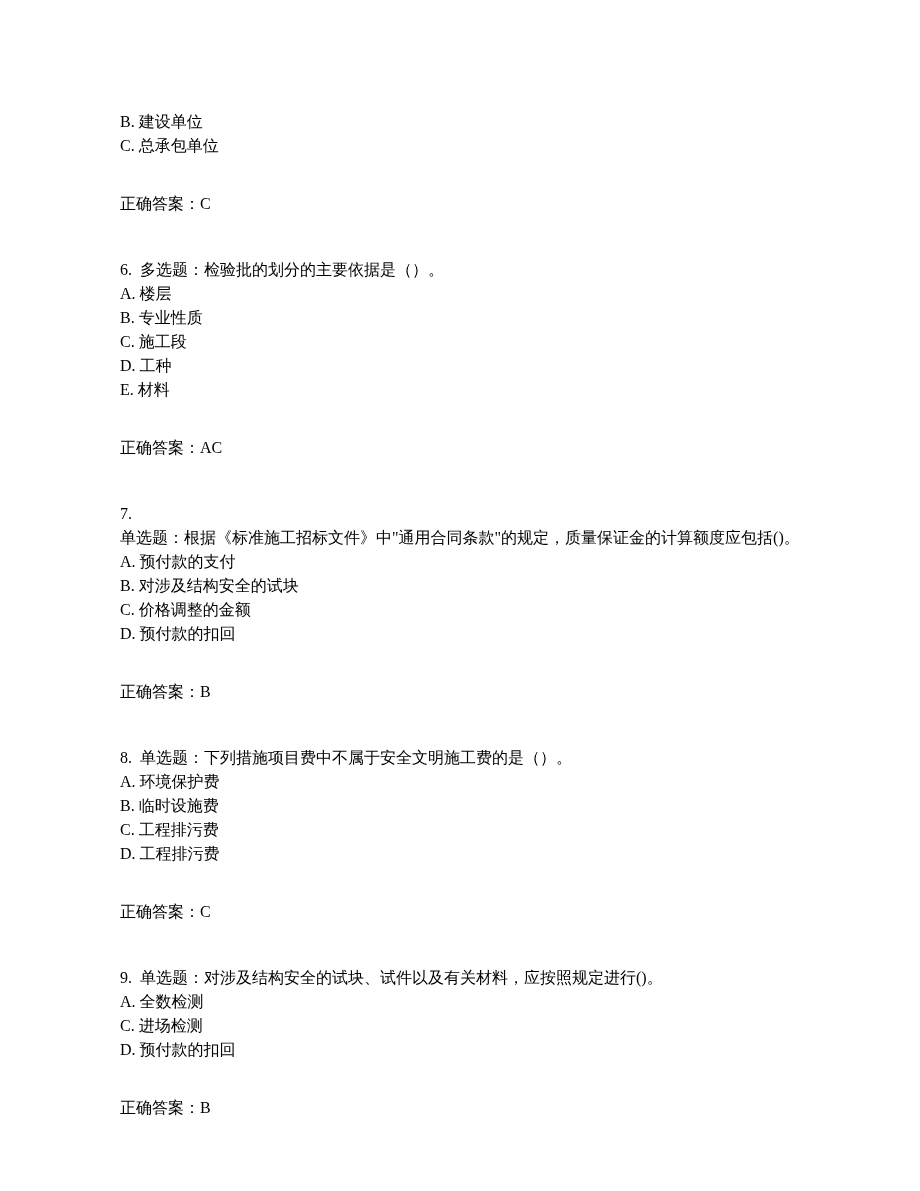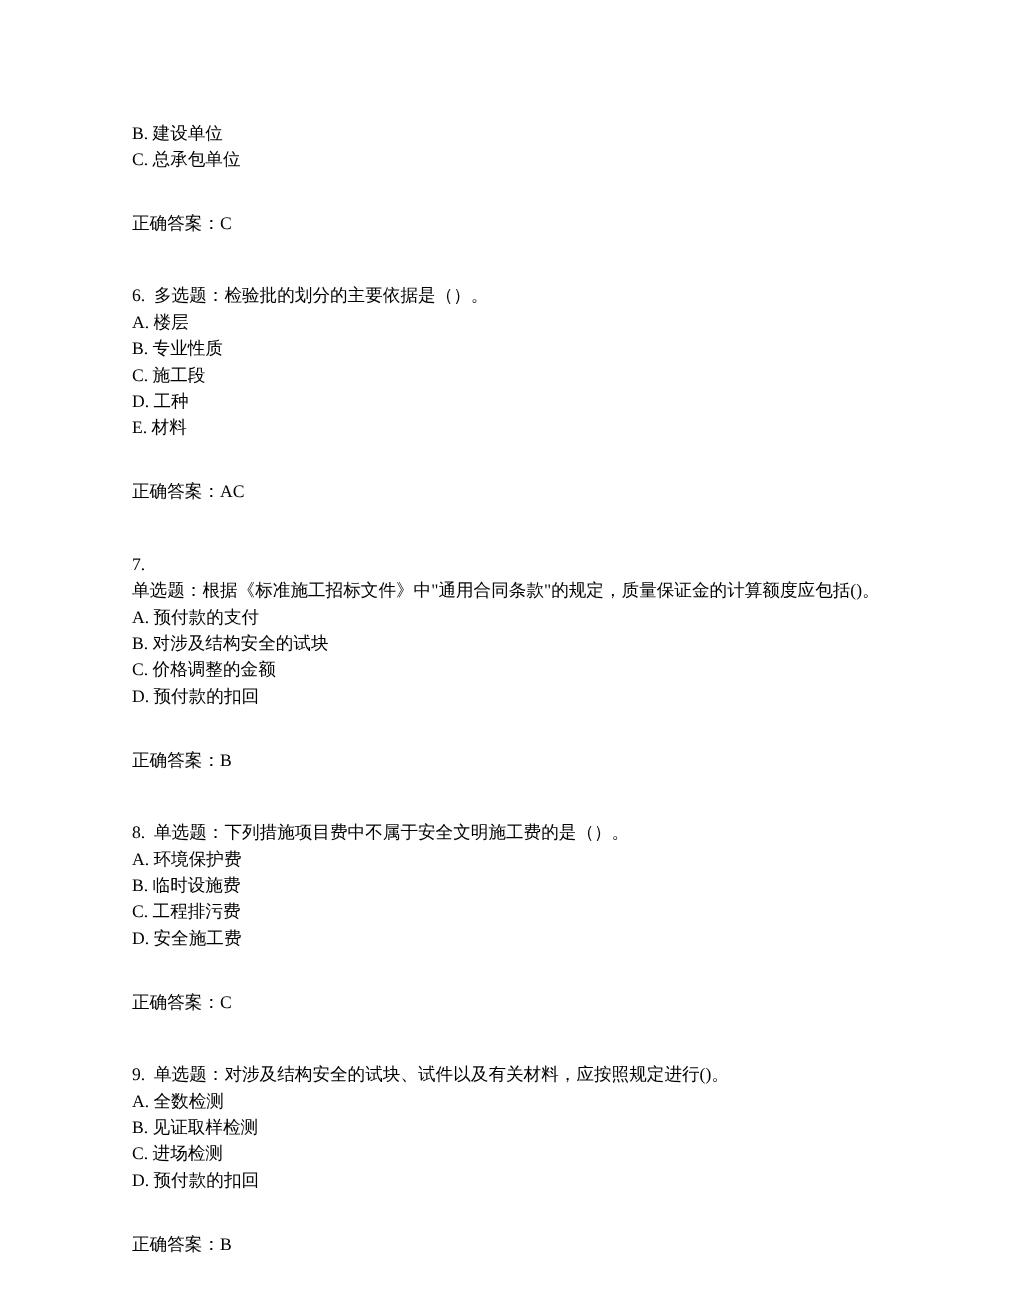--- a/index.html
+++ b/index.html
@@ -63,7 +63,7 @@
   <p class="line">A. 环境保护费</p>
   <p class="line">B. 临时设施费</p>
   <p class="line">C. 工程排污费</p>
-  <p class="line">D. 安全施工费</p>
+  <p class="line">D. 工程排污费</p>
   <p class="line answer-row">正确答案：C</p>
 </div>
 

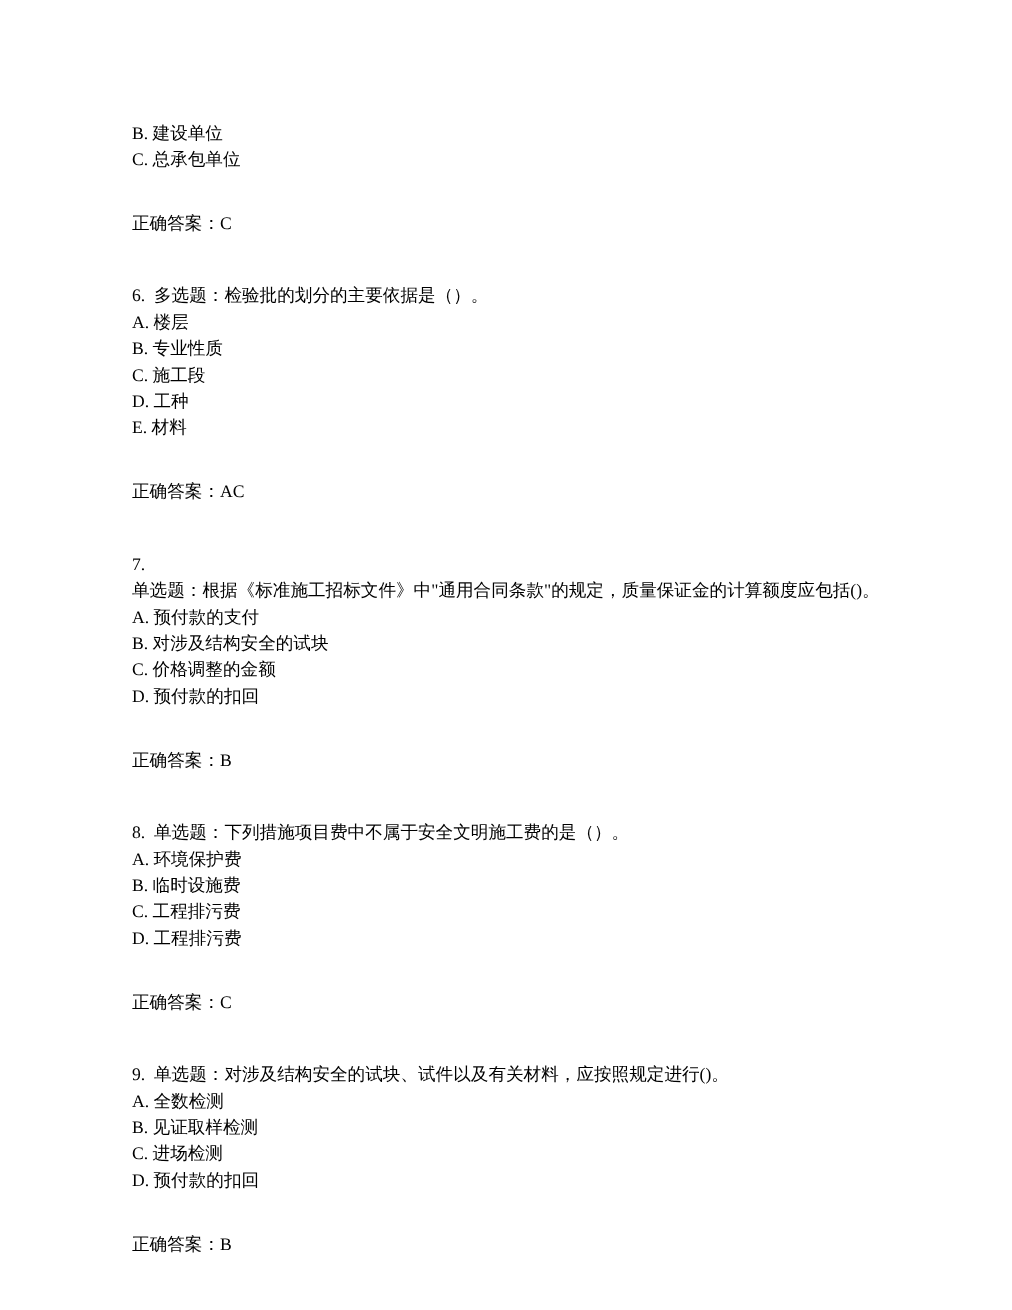--- a/index.html
+++ b/index.html
@@ -70,7 +70,6 @@
 <div class="question-block">
   <p class="line">9.  单选题：对涉及结构安全的试块、试件以及有关材料，应按照规定进行()。</p>
   <p class="line">A. 全数检测</p>
-  <p class="line">B. 见证取样检测</p>
   <p class="line">C. 进场检测</p>
   <p class="line">D. 预付款的扣回</p>
   <p class="line answer-row">正确答案：B</p>

